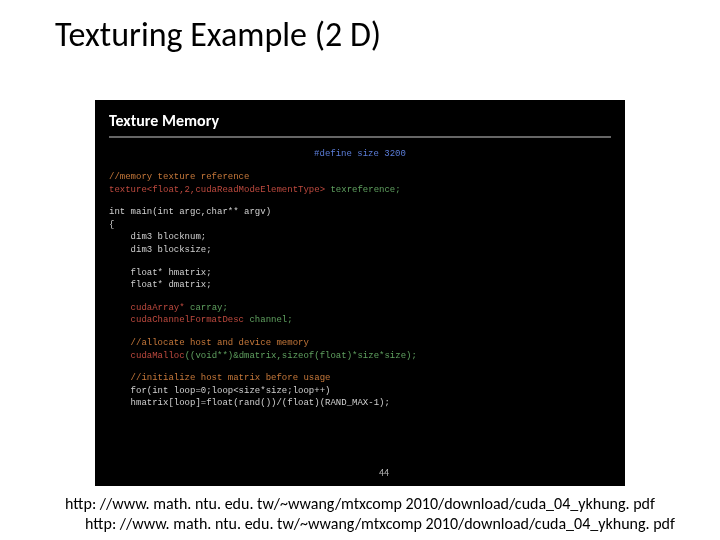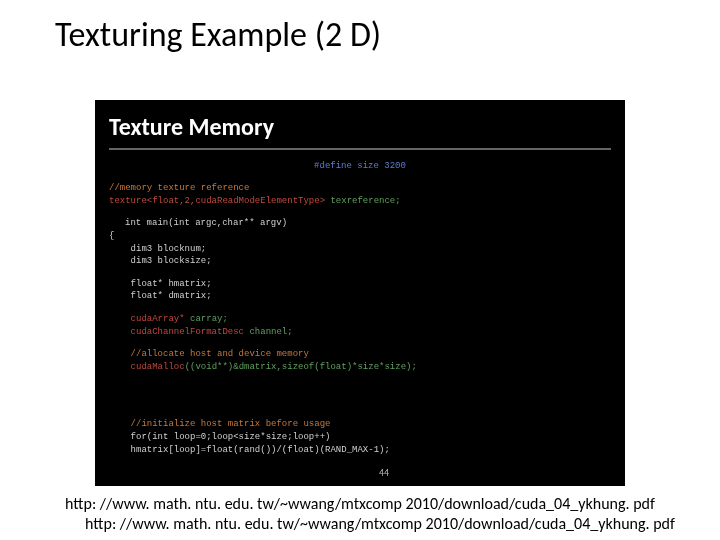--- a/index.html
+++ b/index.html
@@ -17,7 +17,7 @@
     line-height: 1.4;
     color: #d0d0d0;
   }
-  .panel-title { color: #fff; font-size: 24px; font-family: Calibri, Arial, sans-serif; font-weight: 600; margin-bottom: 4px; }
+  .panel-title { color: #fff; font-size: 16px; font-family: Calibri, Arial, sans-serif; font-weight: 600; margin-bottom: 4px; }
   .panel-rule { border: none; border-top: 2px solid #666; margin-bottom: 10px; }
   .kw-blue   { color: #5b7dd8; }
   .kw-red    { color: #bf4a3f; }

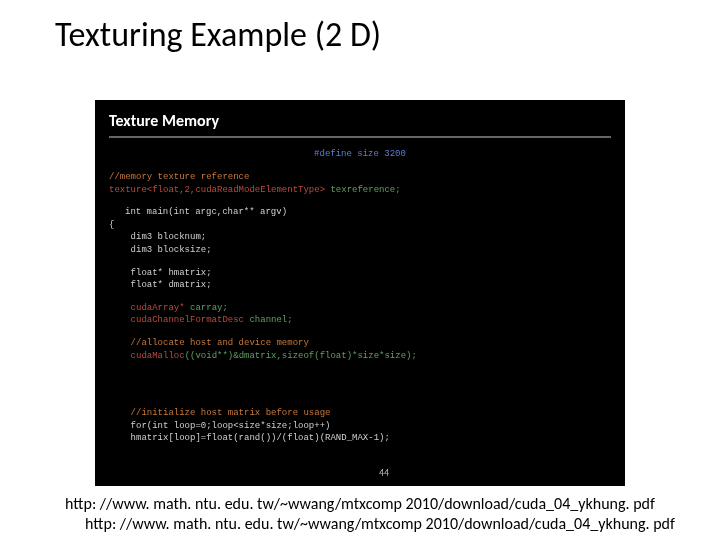--- a/index.html
+++ b/index.html
@@ -44,7 +44,7 @@
         <div class="kw-orange" style="white-space: pre;">//memory texture reference</div>
         <div style="white-space: pre;"><span class="kw-red">texture&lt;float,2,cudaReadModeElementType&gt;</span><span class="kw-green"> texreference;</span></div>
         <div class="blank" style="white-space: pre;"></div>
-        <div class="kw-white" style="white-space: pre; margin-left: 16px;">int main(int argc,char** argv)</div>
+        <div class="kw-white" style="white-space: pre;">int main(int argc,char** argv)</div>
         <div class="kw-white" style="white-space: pre;">{</div>
         <div class="kw-white" style="white-space: pre;">    dim3 blocknum;</div>
         <div class="kw-white" style="white-space: pre;">    dim3 blocksize;</div>

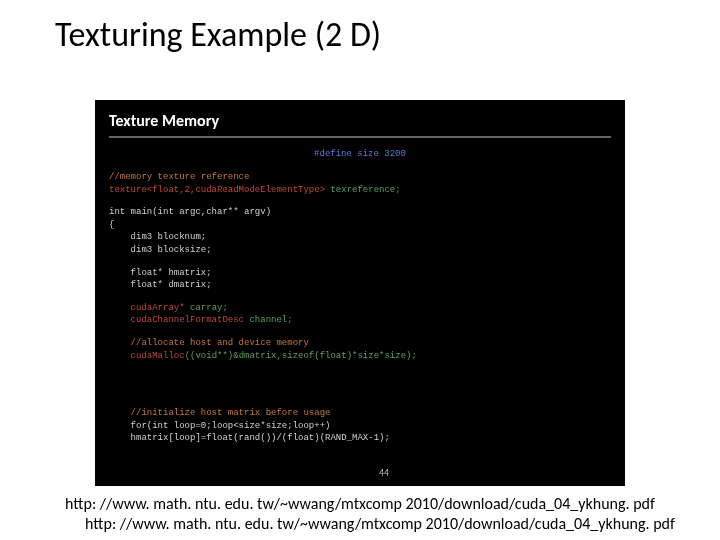--- a/index.html
+++ b/index.html
@@ -58,7 +58,7 @@
         <div class="kw-orange" style="white-space: pre;">    //allocate host and device memory</div>
         <div style="white-space: pre;"><span class="kw-red">    cudaMalloc</span><span class="kw-green">((void**)&amp;dmatrix,sizeof(float)*size*size);</span></div>
         <div class="blank" style="white-space: pre;"></div>
-        <div class="kw-orange" style="white-space: pre; margin-top: 35px;">    //initialize host matrix before usage</div>
+        <div class="kw-orange" style="white-space: pre;">    //initialize host matrix before usage</div>
         <div class="kw-white" style="white-space: pre;">    for(int loop=0;loop&lt;size*size;loop++)</div>
         <div class="kw-white" style="white-space: pre;">    hmatrix[loop]=float(rand())/(float)(RAND_MAX-1);</div>
       </div>

